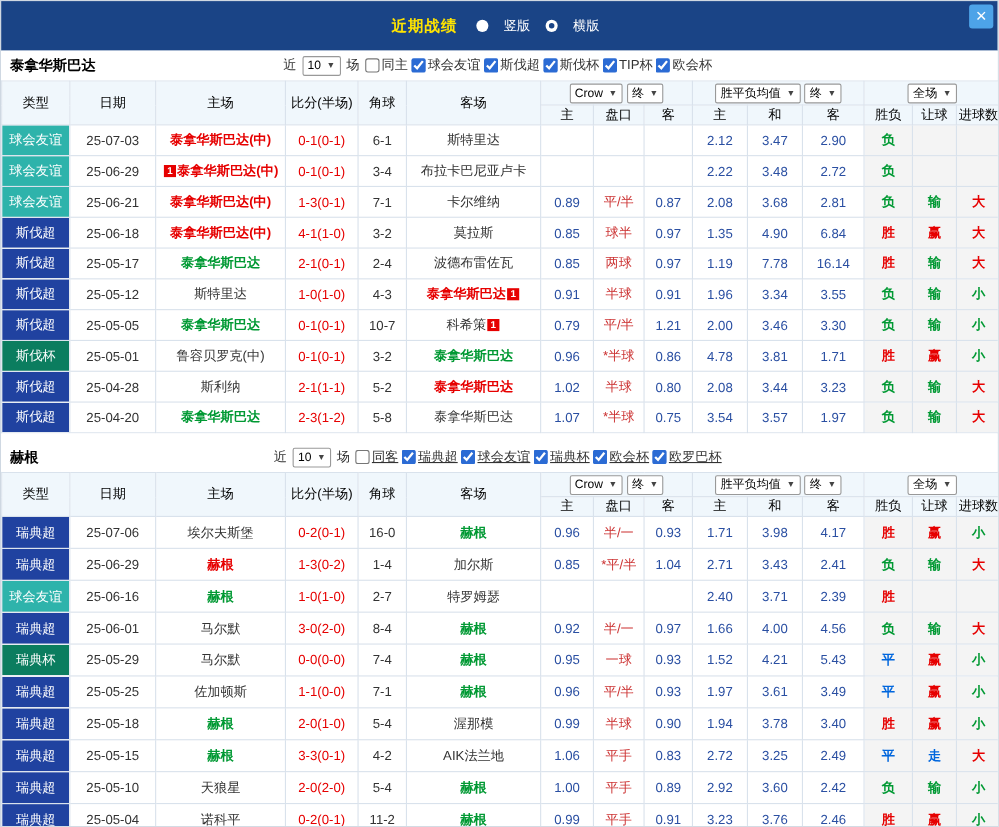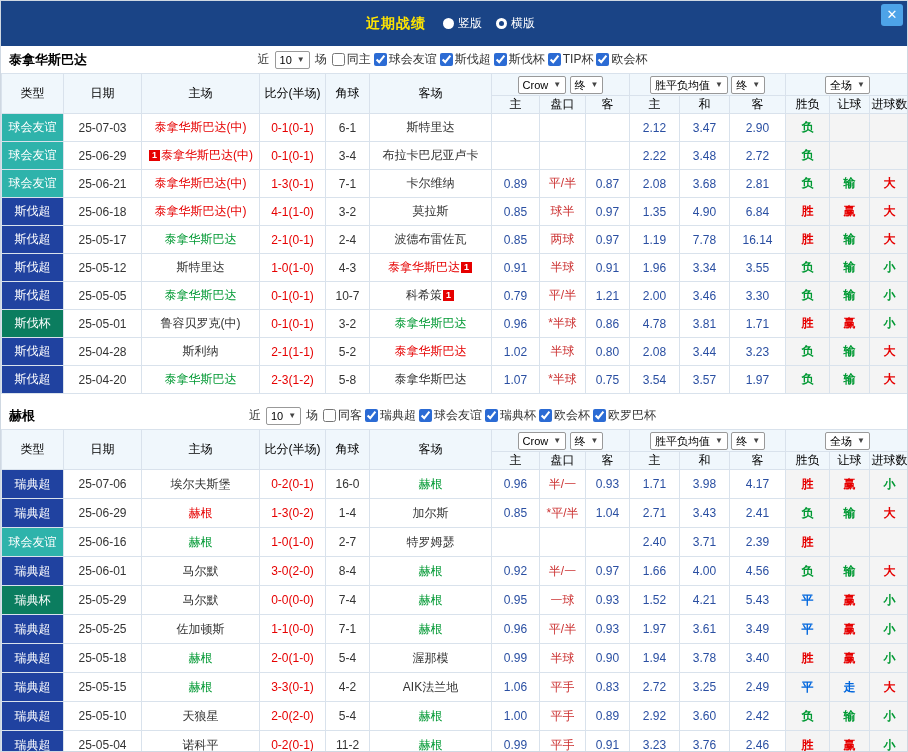--- a/index.html
+++ b/index.html
@@ -9,7 +9,7 @@
   
   .titlebar { height:45px; background:#1a4486; display:flex; align-items:center; justify-content:center; position:relative; color:#fff; font-size:12px; }
   .tb-title { color:#ffe400; font-weight:bold; font-size:14px; margin-right:10px; letter-spacing:1px; }
-  .radio-opt { display:inline-flex; align-items:center; gap:4px; margin:0 7px; cursor:pointer; }
+  .radio-opt { display:inline-flex; align-items:center; gap:14px; margin:0 7px; cursor:pointer; }
   .radio { width:11px; height:11px; border-radius:50%; background:#fff; display:inline-block; position:relative; }
   .radio.checked::after { content:""; position:absolute; left:3px; top:3px; width:5px; height:5px; border-radius:50%; background:#1a4486; }
   .closebtn { position:absolute; right:4px; top:3px; width:22px; height:22px; background:#4da3e8; color:#fff; font-weight:bold; font-size:13px; text-align:center; line-height:22px; border-radius:3px; cursor:pointer; }

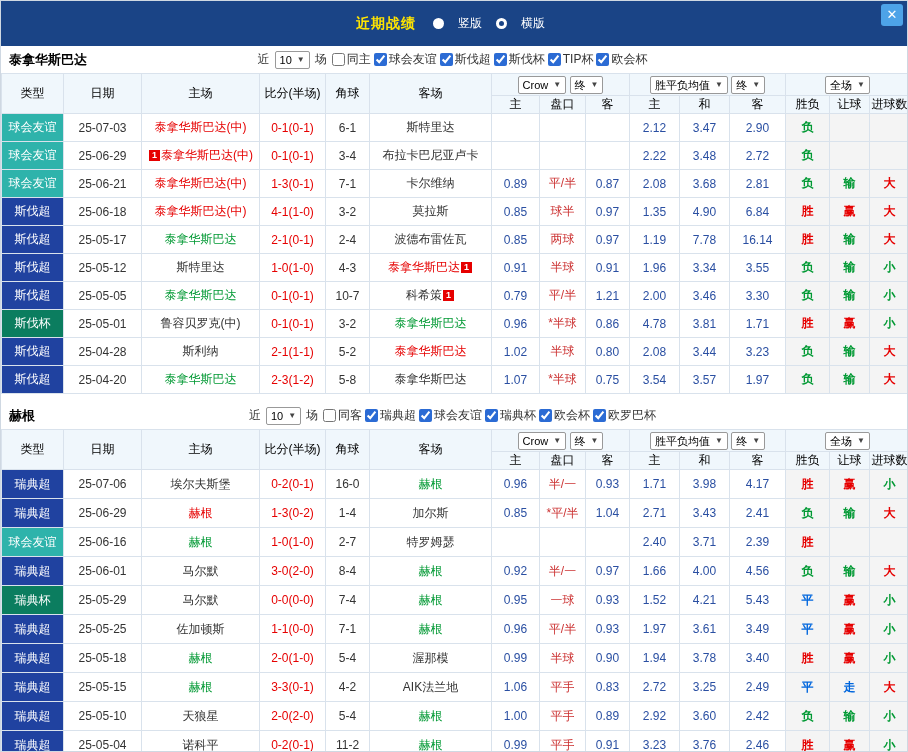--- a/index.html
+++ b/index.html
@@ -43,7 +43,7 @@
   .c-green { color:#009933; }
   .c-blue  { color:#0066dd; }
   .c-black { color:#333333; }
-  td.teamcell span.c-red, td.teamcell span.c-green { font-weight:normal; }
+  td.teamcell span.c-red, td.teamcell span.c-green { font-weight:bold; }
   td.onum, td.enum { color:#2a4fa2; }
   td.pan { color:#cc3333; }
   td.res { background:#f4f4f4; font-weight:bold; }

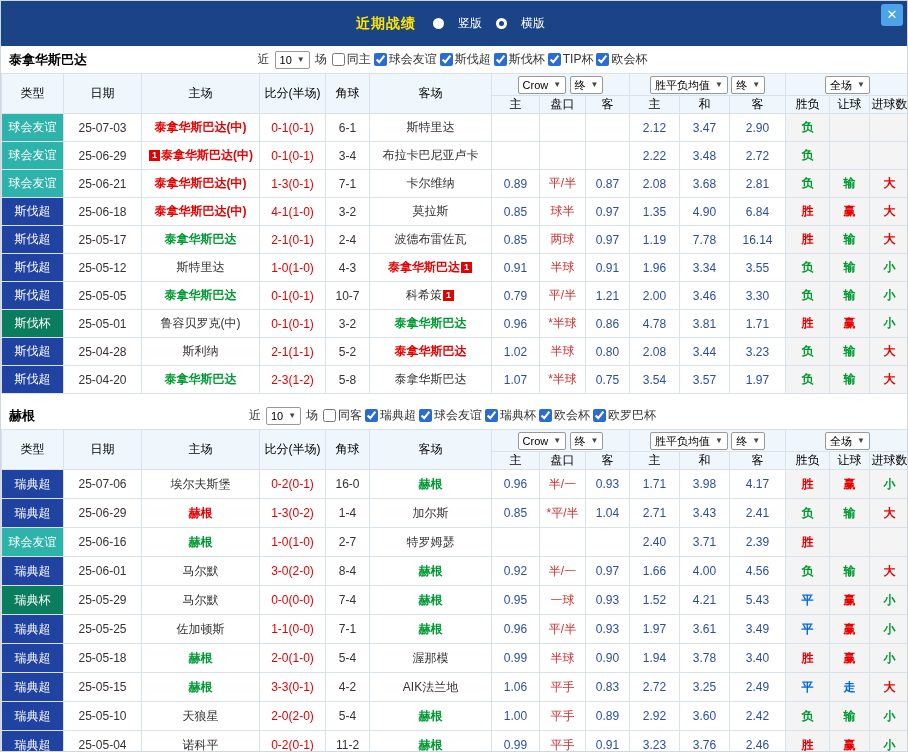--- a/index.html
+++ b/index.html
@@ -368,7 +368,7 @@
             <i class="arr">▼</i>
           </span>
         <span>场</span>
-        <span class="chkwrap" style="display:inline-flex;align-items:flex-start;">
+        <span class="chkwrap" style="display:inline-flex;align-items:flex-start;text-decoration:underline;">
             <label class="chk">
               <input type="checkbox" style="">
               <span>同客</span>

